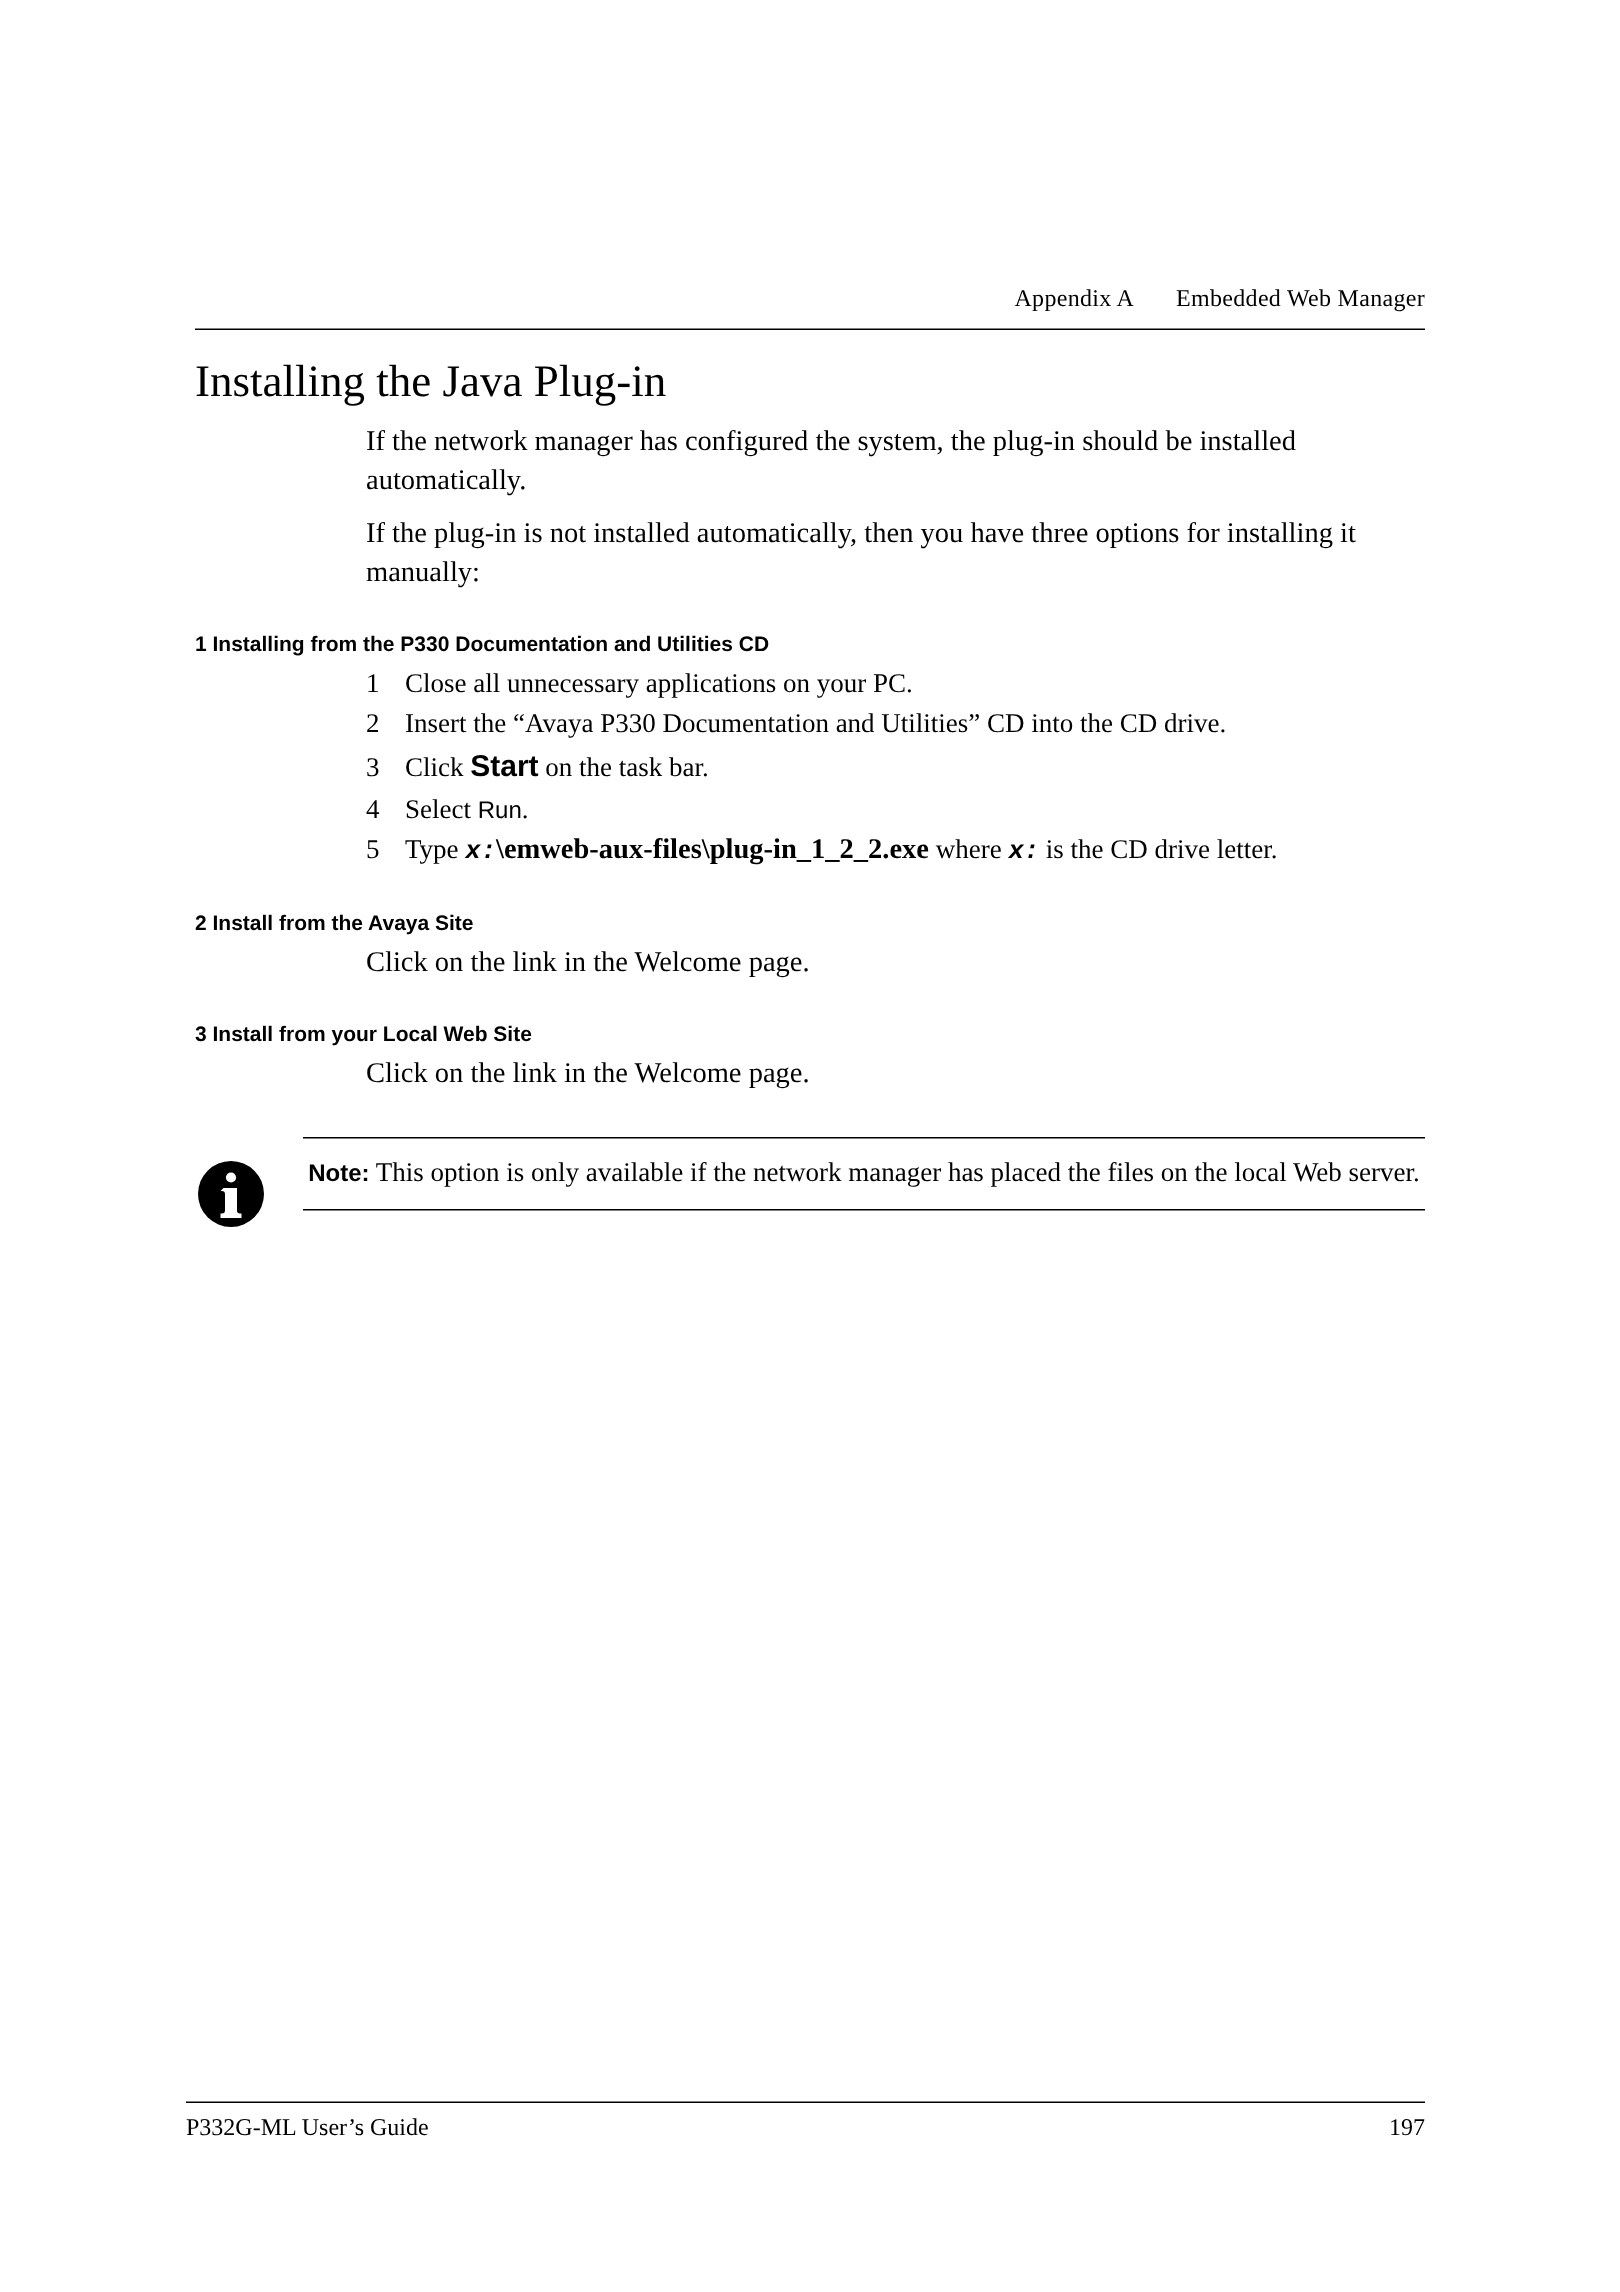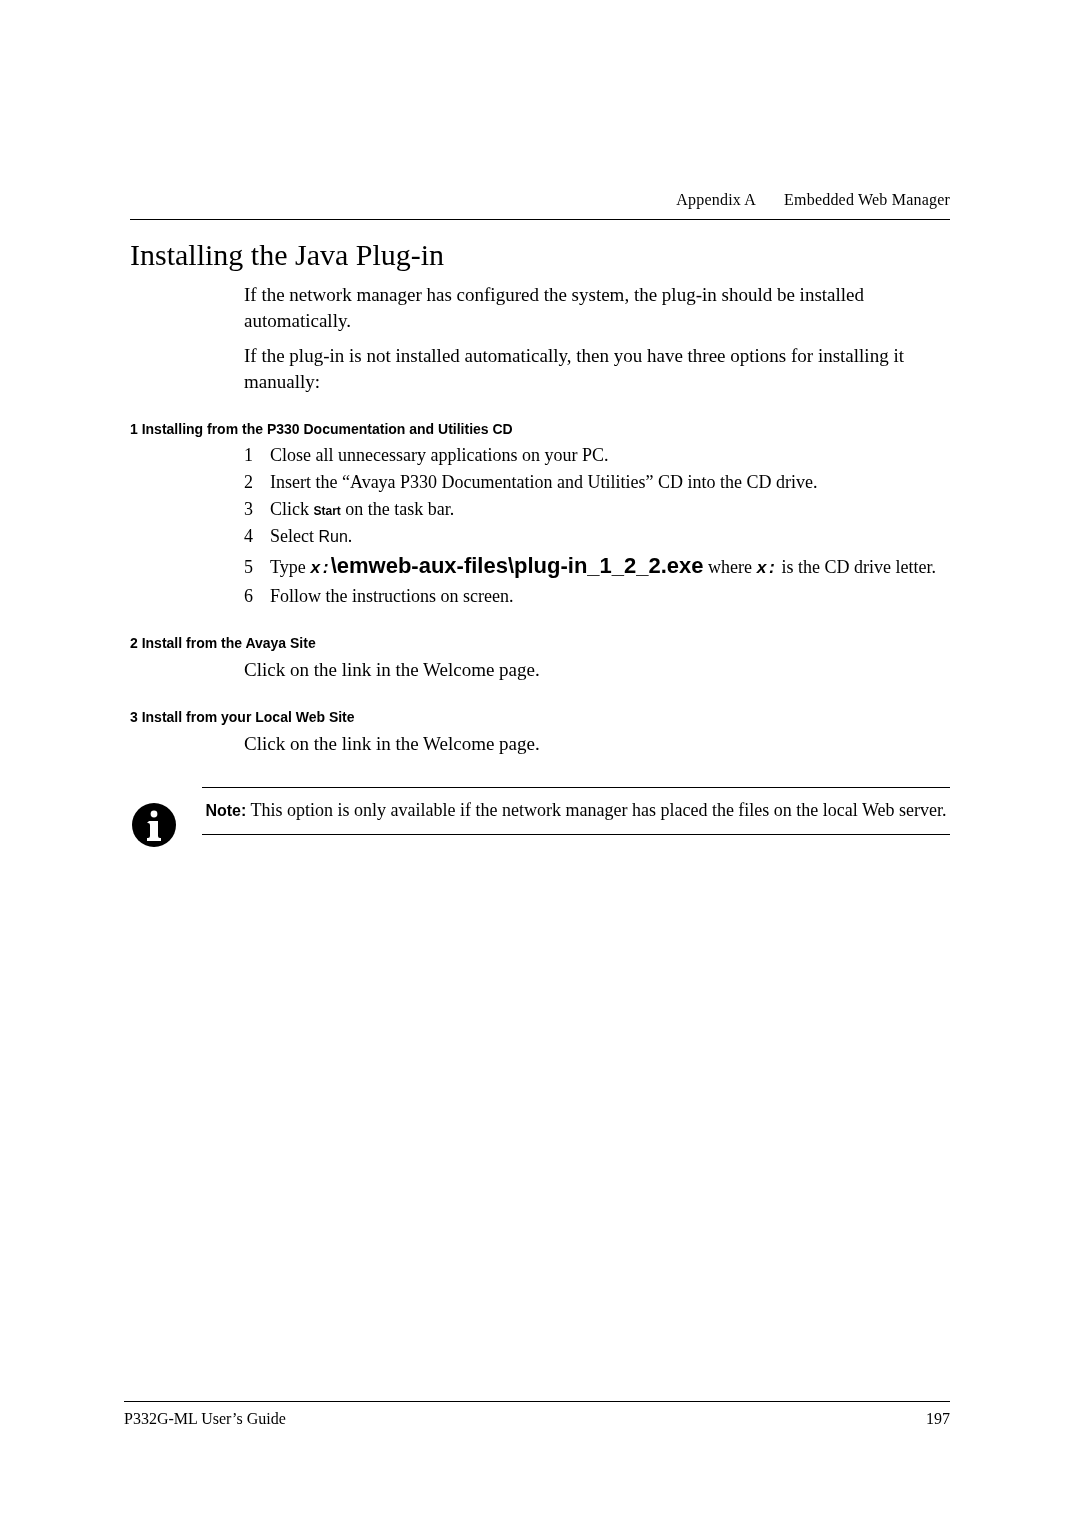--- a/index.html
+++ b/index.html
@@ -69,7 +69,7 @@
   .sans-bold {
     font-family: Arial, Helvetica, sans-serif;
     font-weight: 700;
-    font-size: 12px;
+    font-size: 20px;
   }
   .sans {
     font-family: Liberation Sans, sans-serif;

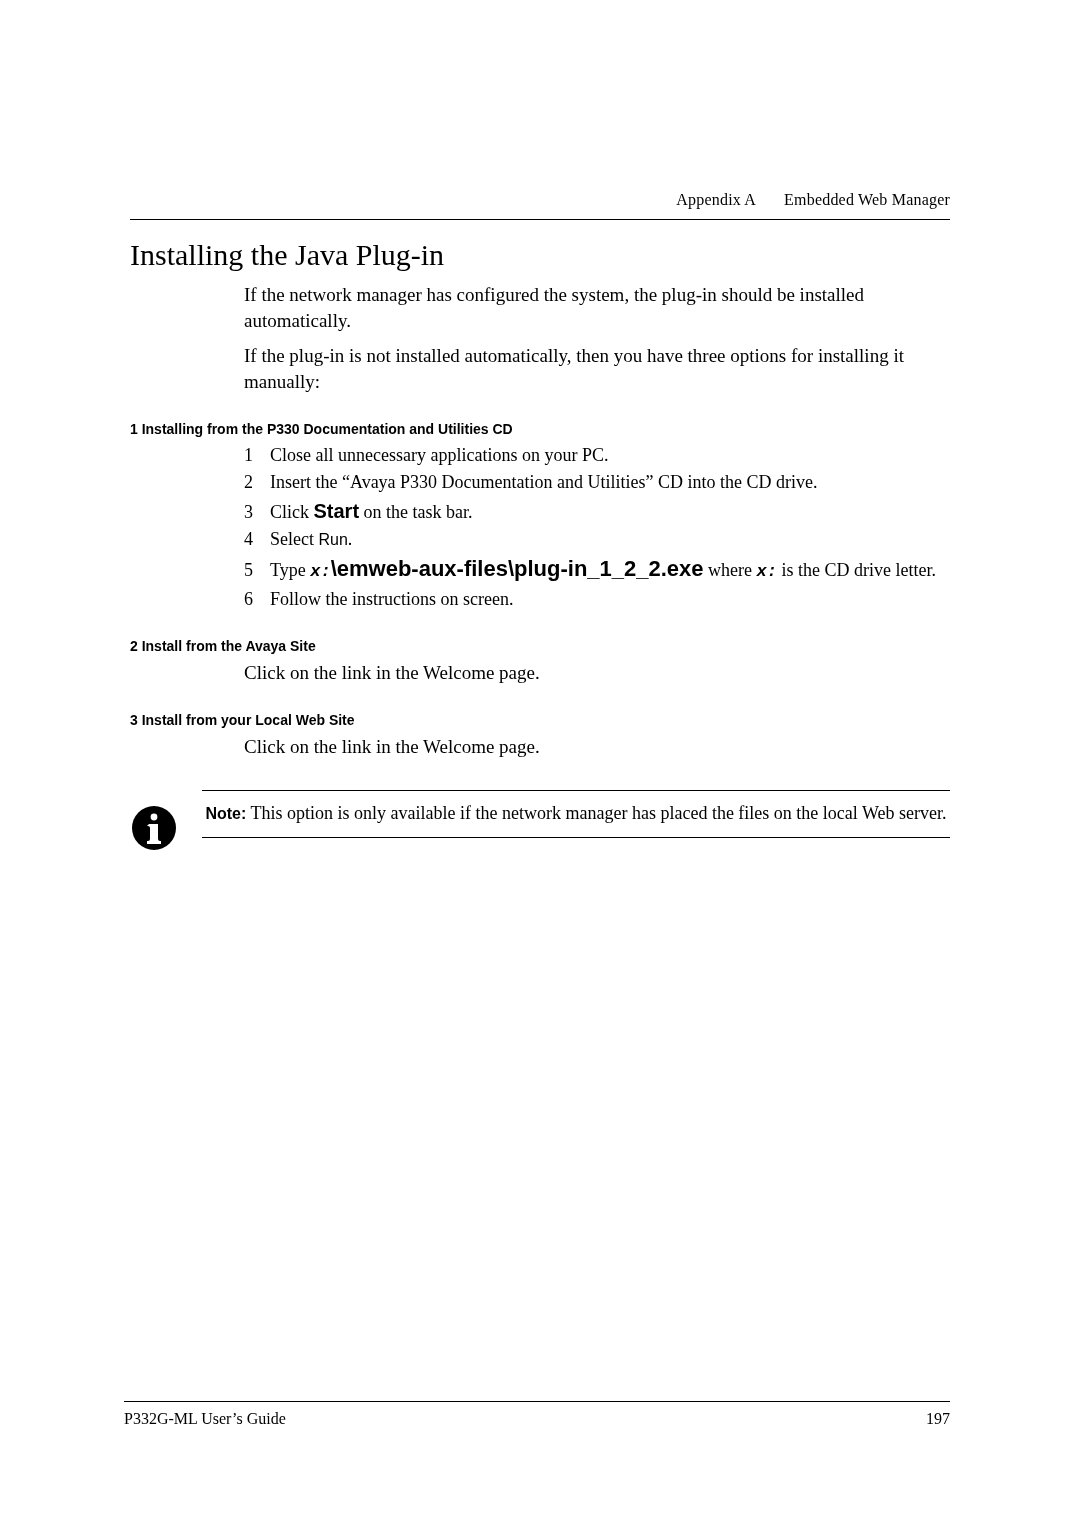--- a/index.html
+++ b/index.html
@@ -76,9 +76,9 @@
     font-size: 16px;
   }
   .mono {
-    font-family: Liberation Sans, sans-serif;
+    font-family: Liberation Serif, serif;
     font-weight: 700;
-    font-size: 22px;
+    font-size: 19px;
   }
   .mono-ital {
     font-family: "Courier New", Courier, monospace;

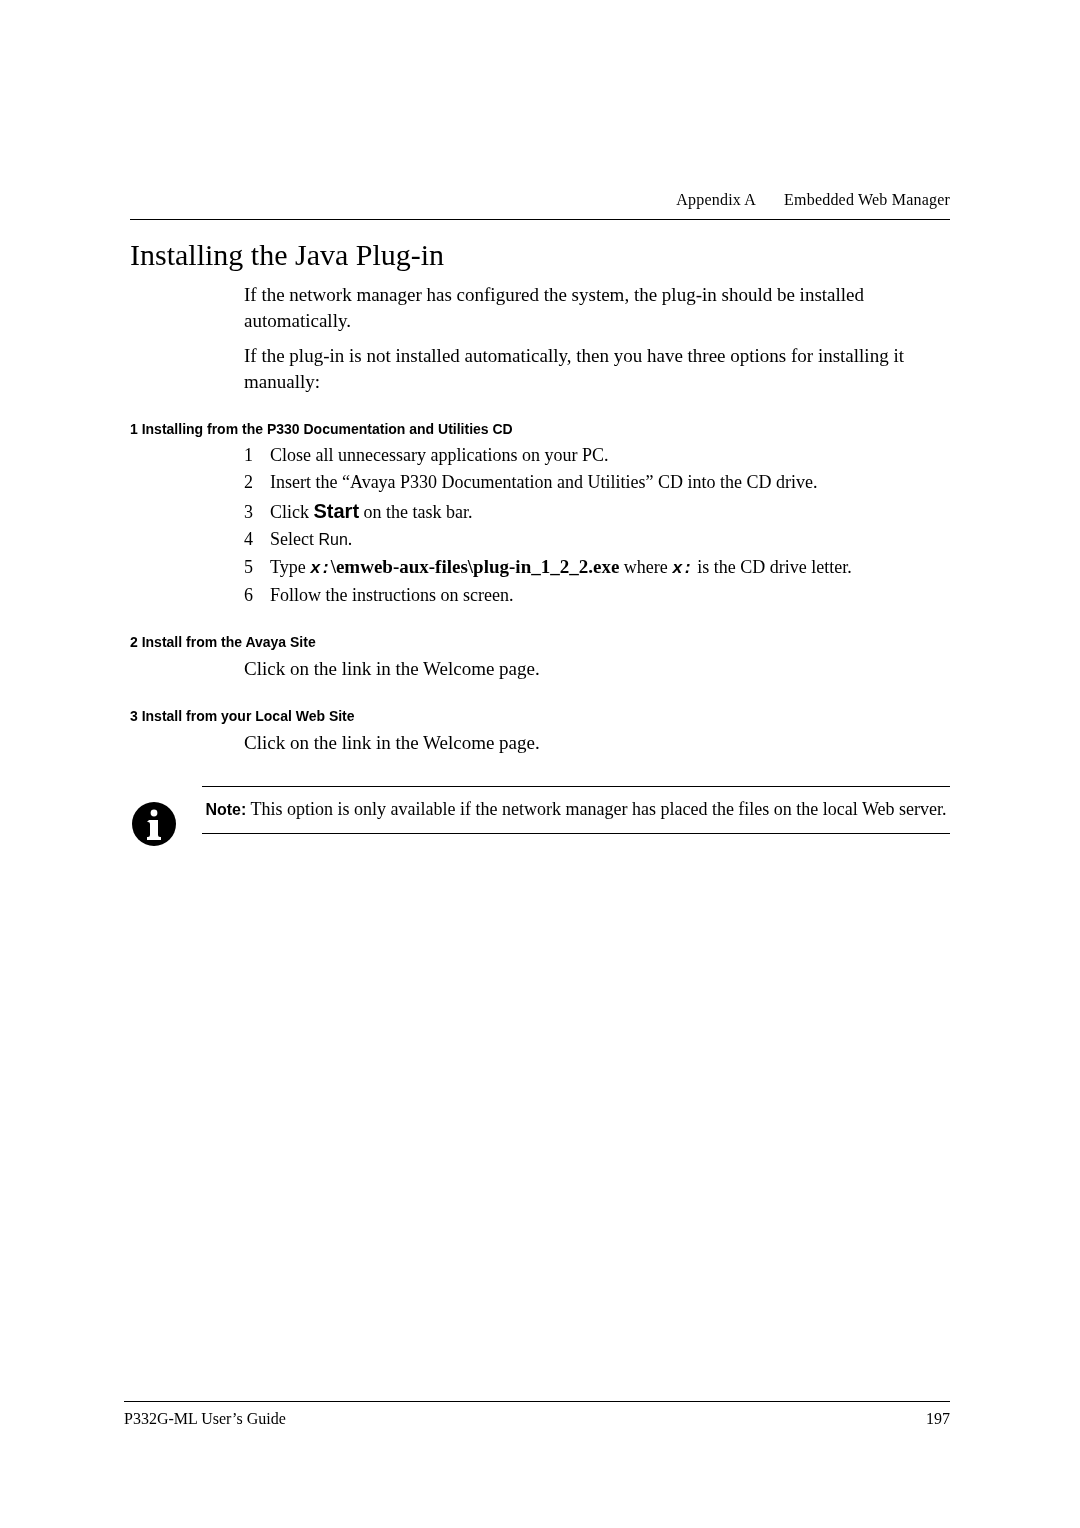--- a/index.html
+++ b/index.html
@@ -148,7 +148,6 @@
     <li><span class="n">3</span><span>Click </span><span class="sans-bold">Start</span><span> on the task bar.</span></li>
     <li><span class="n">4</span><span>Select </span><span class="sans">Run</span><span>.</span></li>
     <li><span class="n">5</span><span>Type </span><span class="mono-ital">x:</span><span class="mono">\emweb-aux-files\plug-in_1_2_2.exe</span><span> where </span><span class="mono-ital">x:</span><span> is the CD drive letter.</span></li>
-    <li><span class="n">6</span><span>Follow the instructions on screen.</span></li>
   </ol>
 
   <h2 class="subhead">2  Install from the Avaya Site</h2>

